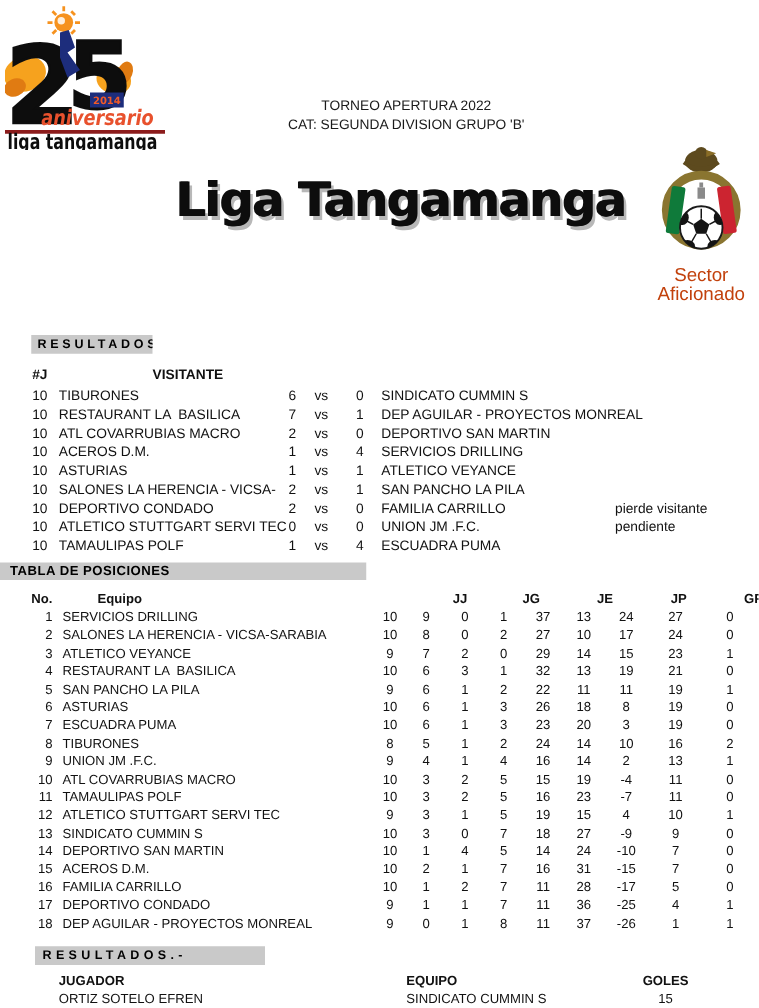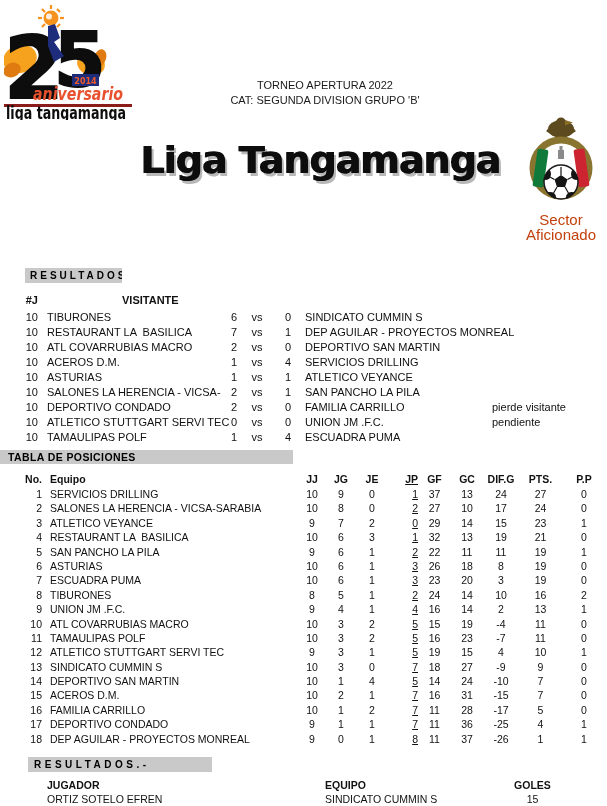--- a/index.html
+++ b/index.html
@@ -38,7 +38,7 @@
   
   .standings{position:absolute;left:0;top:471px;width:607px;font-size:10.5px;}
   .prow{display:flex;height:14.4px;line-height:14.4px;align-items:baseline;}
-  .phead{font-weight:bold;height:16px;line-height:16px;}
+  .phead{font-weight:bold;height:16px;line-height:16px;gap:28px;}
   .p-no{width:42px;text-align:right;flex:none;}
   .p-team{margin-left:8px;width:248px;flex:none;white-space:pre;}
   .p-jj{width:28px;text-align:center;flex:none;}

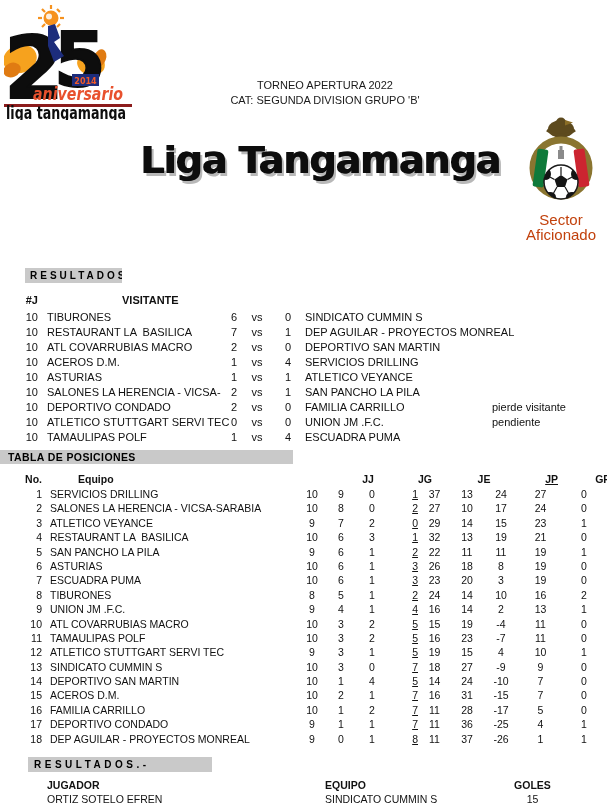--- a/index.html
+++ b/index.html
@@ -44,7 +44,7 @@
   .p-jj{width:28px;text-align:center;flex:none;}
   .p-jg{width:30px;text-align:center;flex:none;}
   .p-je{width:32px;text-align:center;flex:none;}
-  .p-jp{width:30px;text-align:right;flex:none;text-decoration:underline;}
+  .p-jp{width:30px;text-align:center;flex:none;}
   .p-gf{width:33px;text-align:center;flex:none;}
   .p-gc{width:32px;text-align:center;flex:none;}
   .p-dif{width:36px;text-align:center;flex:none;}

